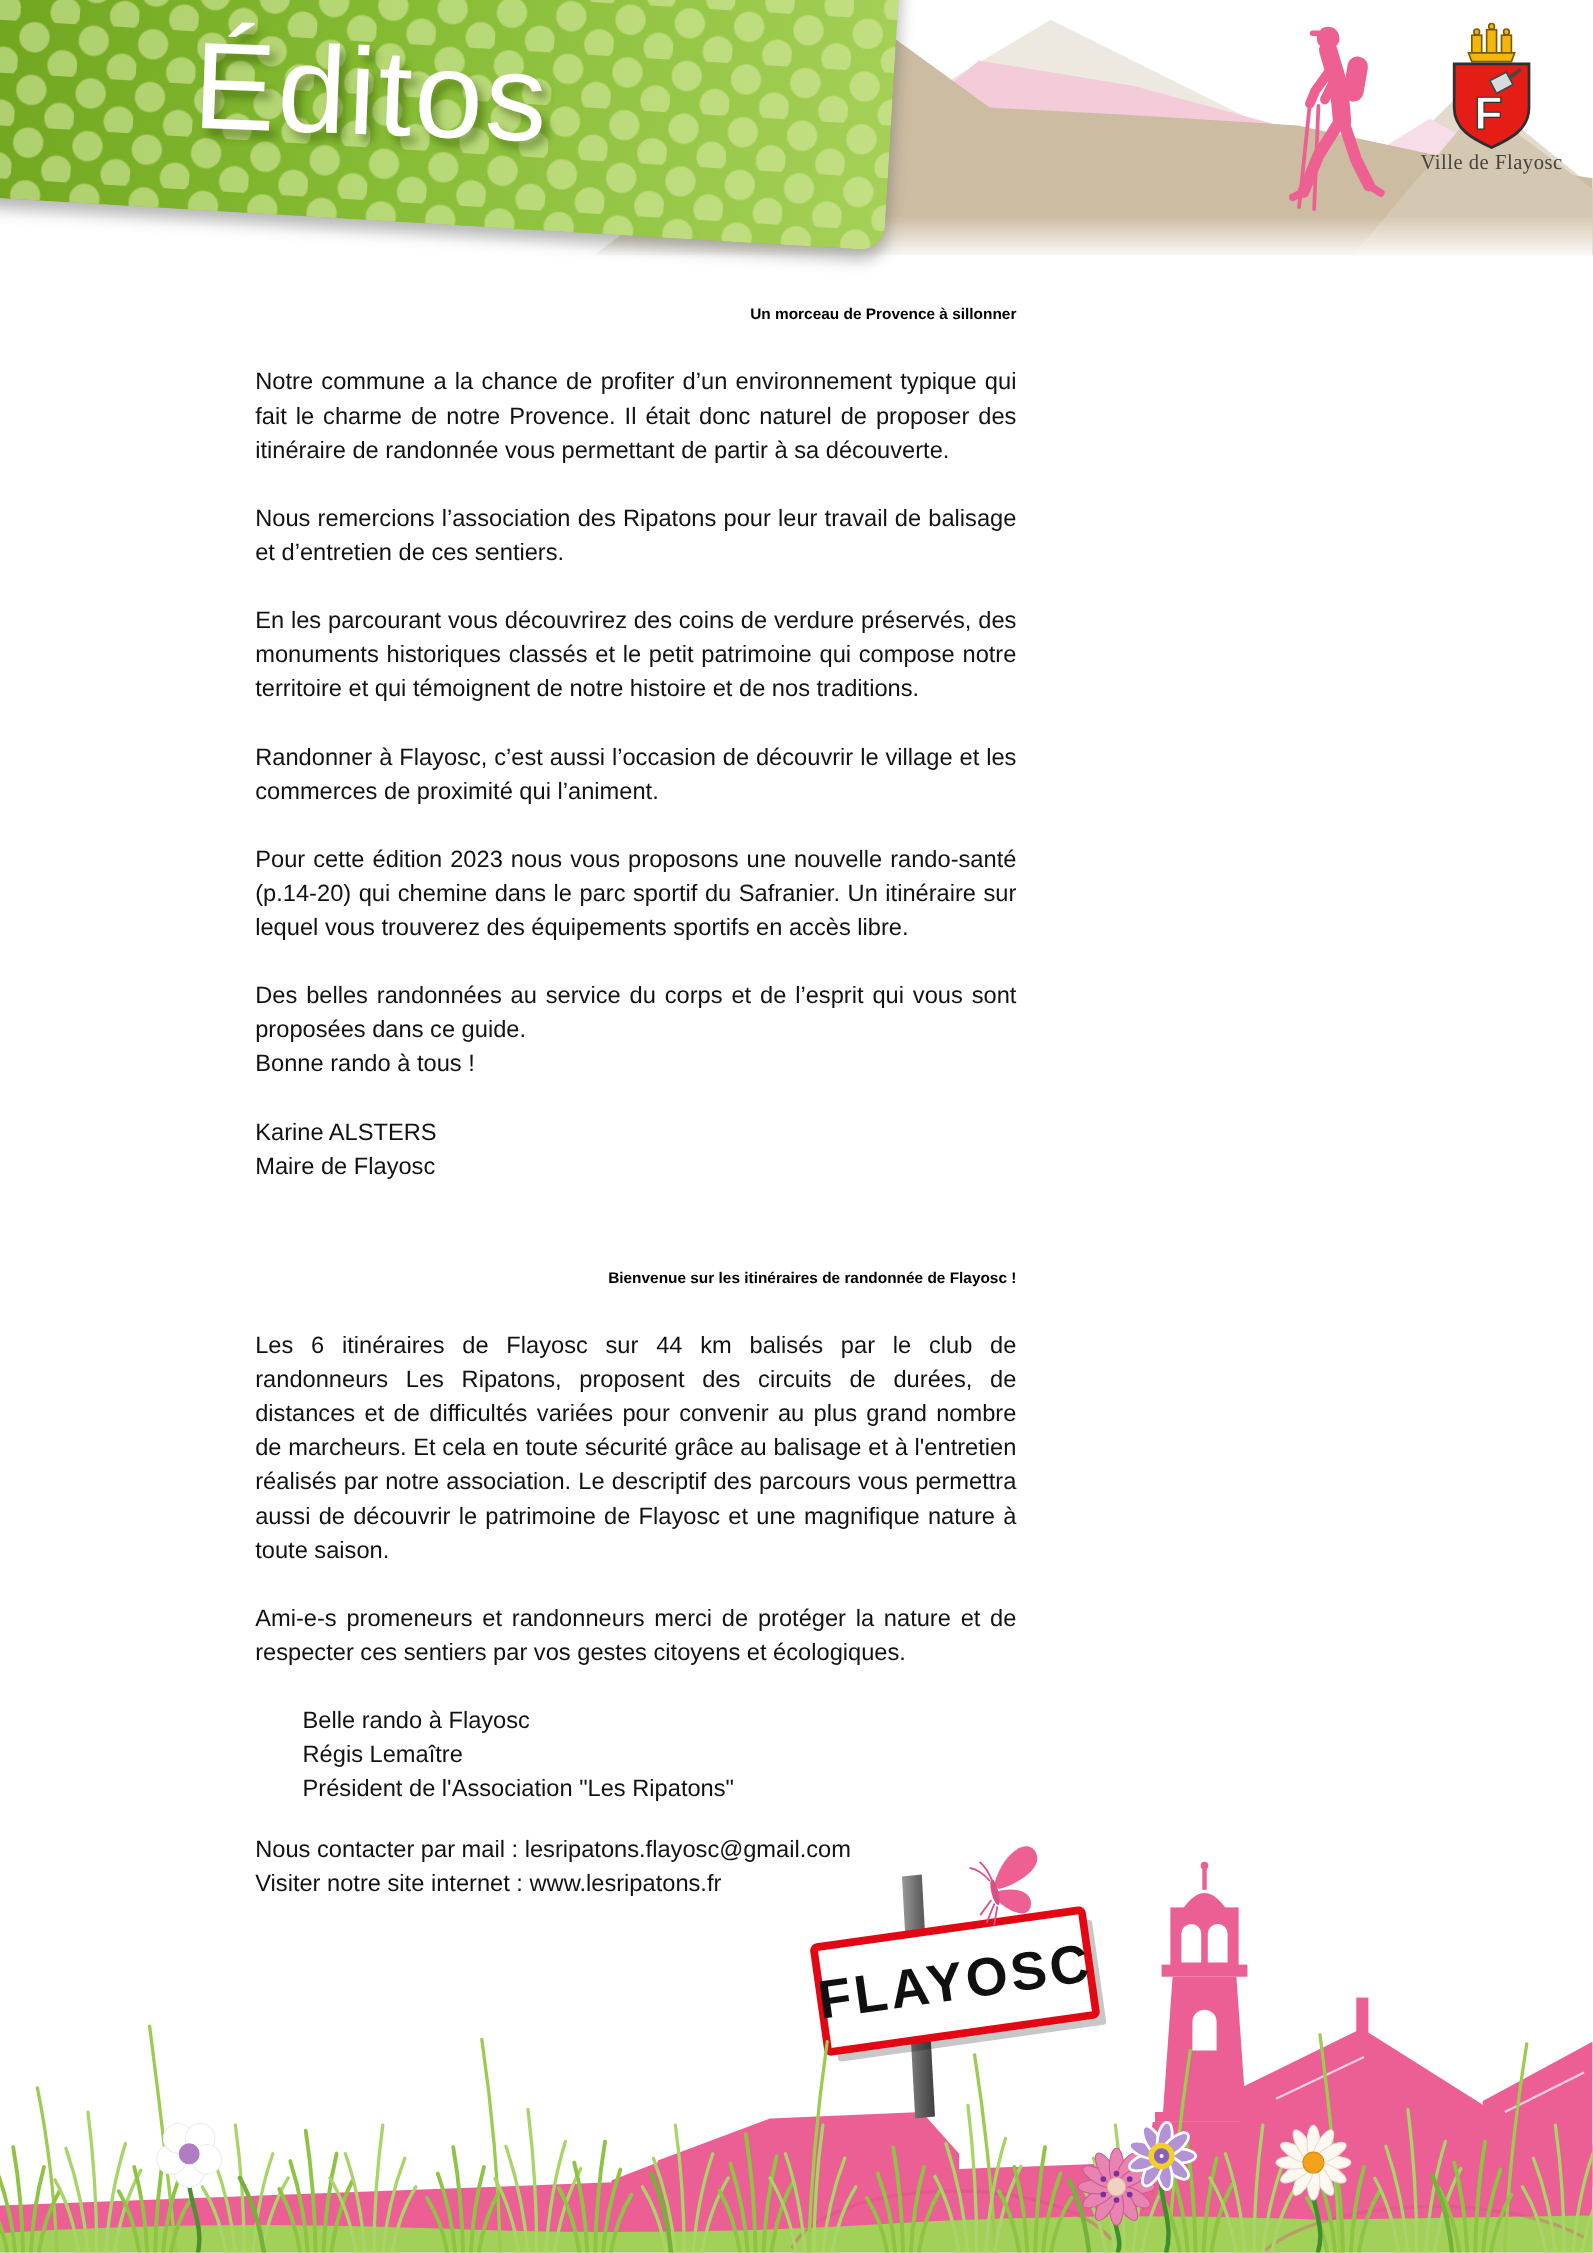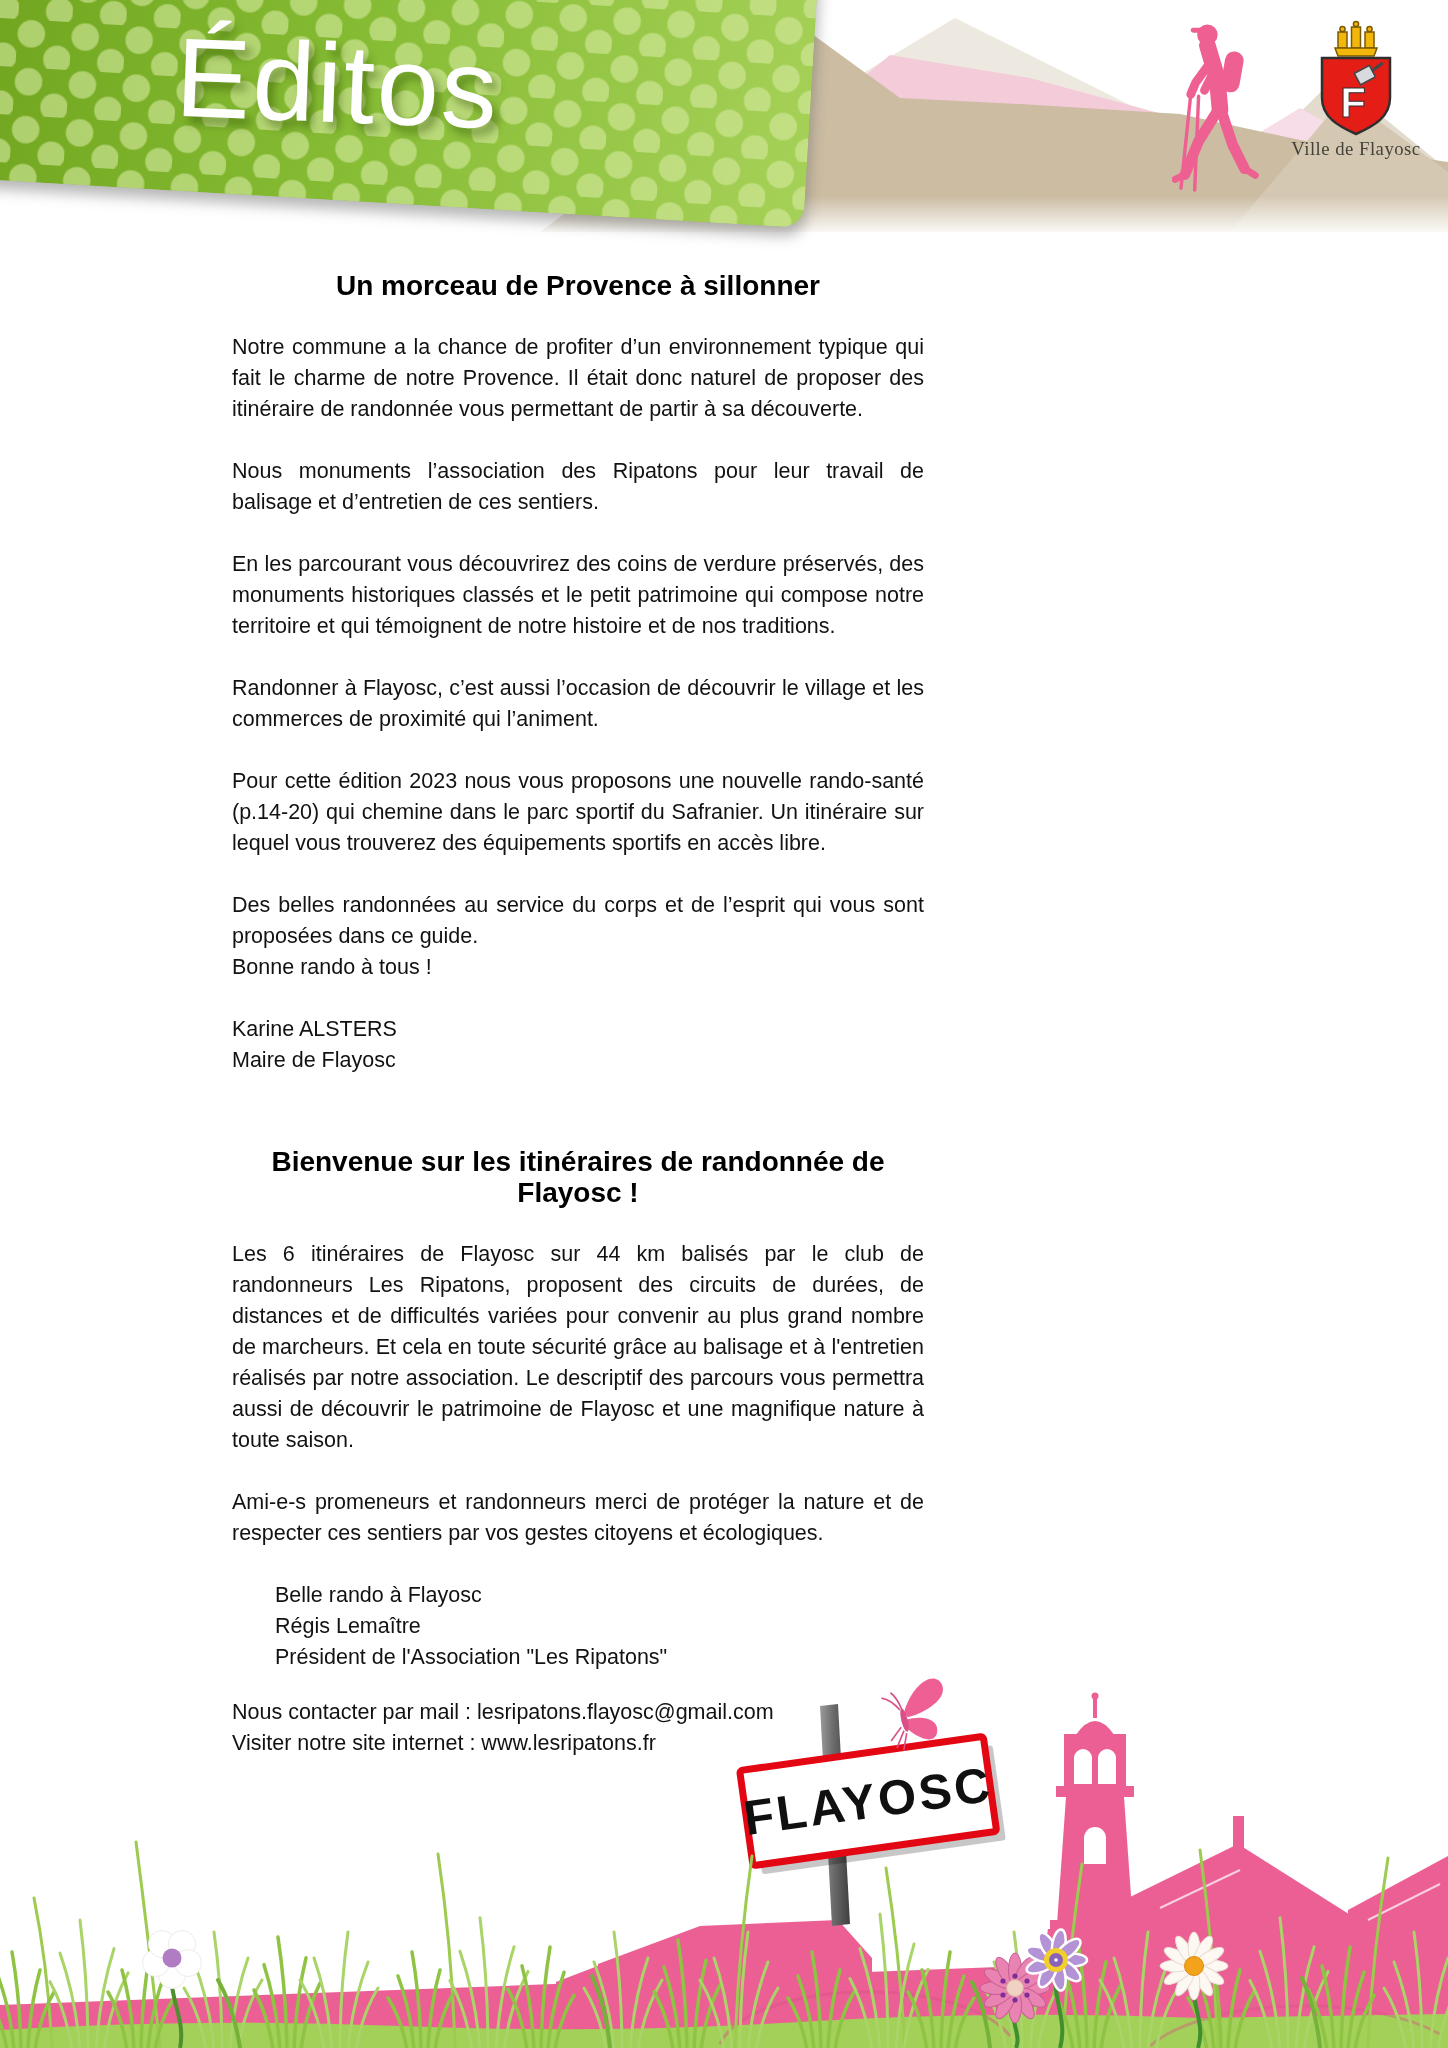--- a/index.html
+++ b/index.html
@@ -34,7 +34,7 @@
   
   .letters{position:absolute;left:232px;top:270px;width:692px;color:#121212;
            font-size:21.5px;line-height:31px;text-align:justify;}
-  .letters h2{font-size:28px;line-height:31px;margin:0 0 31px 0;text-align:center;font-weight:bold;color:#000;}
+  .letters h2{font-size:14px;line-height:31px;margin:0 0 31px 0;text-align:right;font-weight:bold;color:#000;}
   .letters p{margin:0 0 31px 0;white-space:pre-line;}
   .sig{white-space:pre-line;text-align:left;}
   .letter-2{margin-top:70px;}

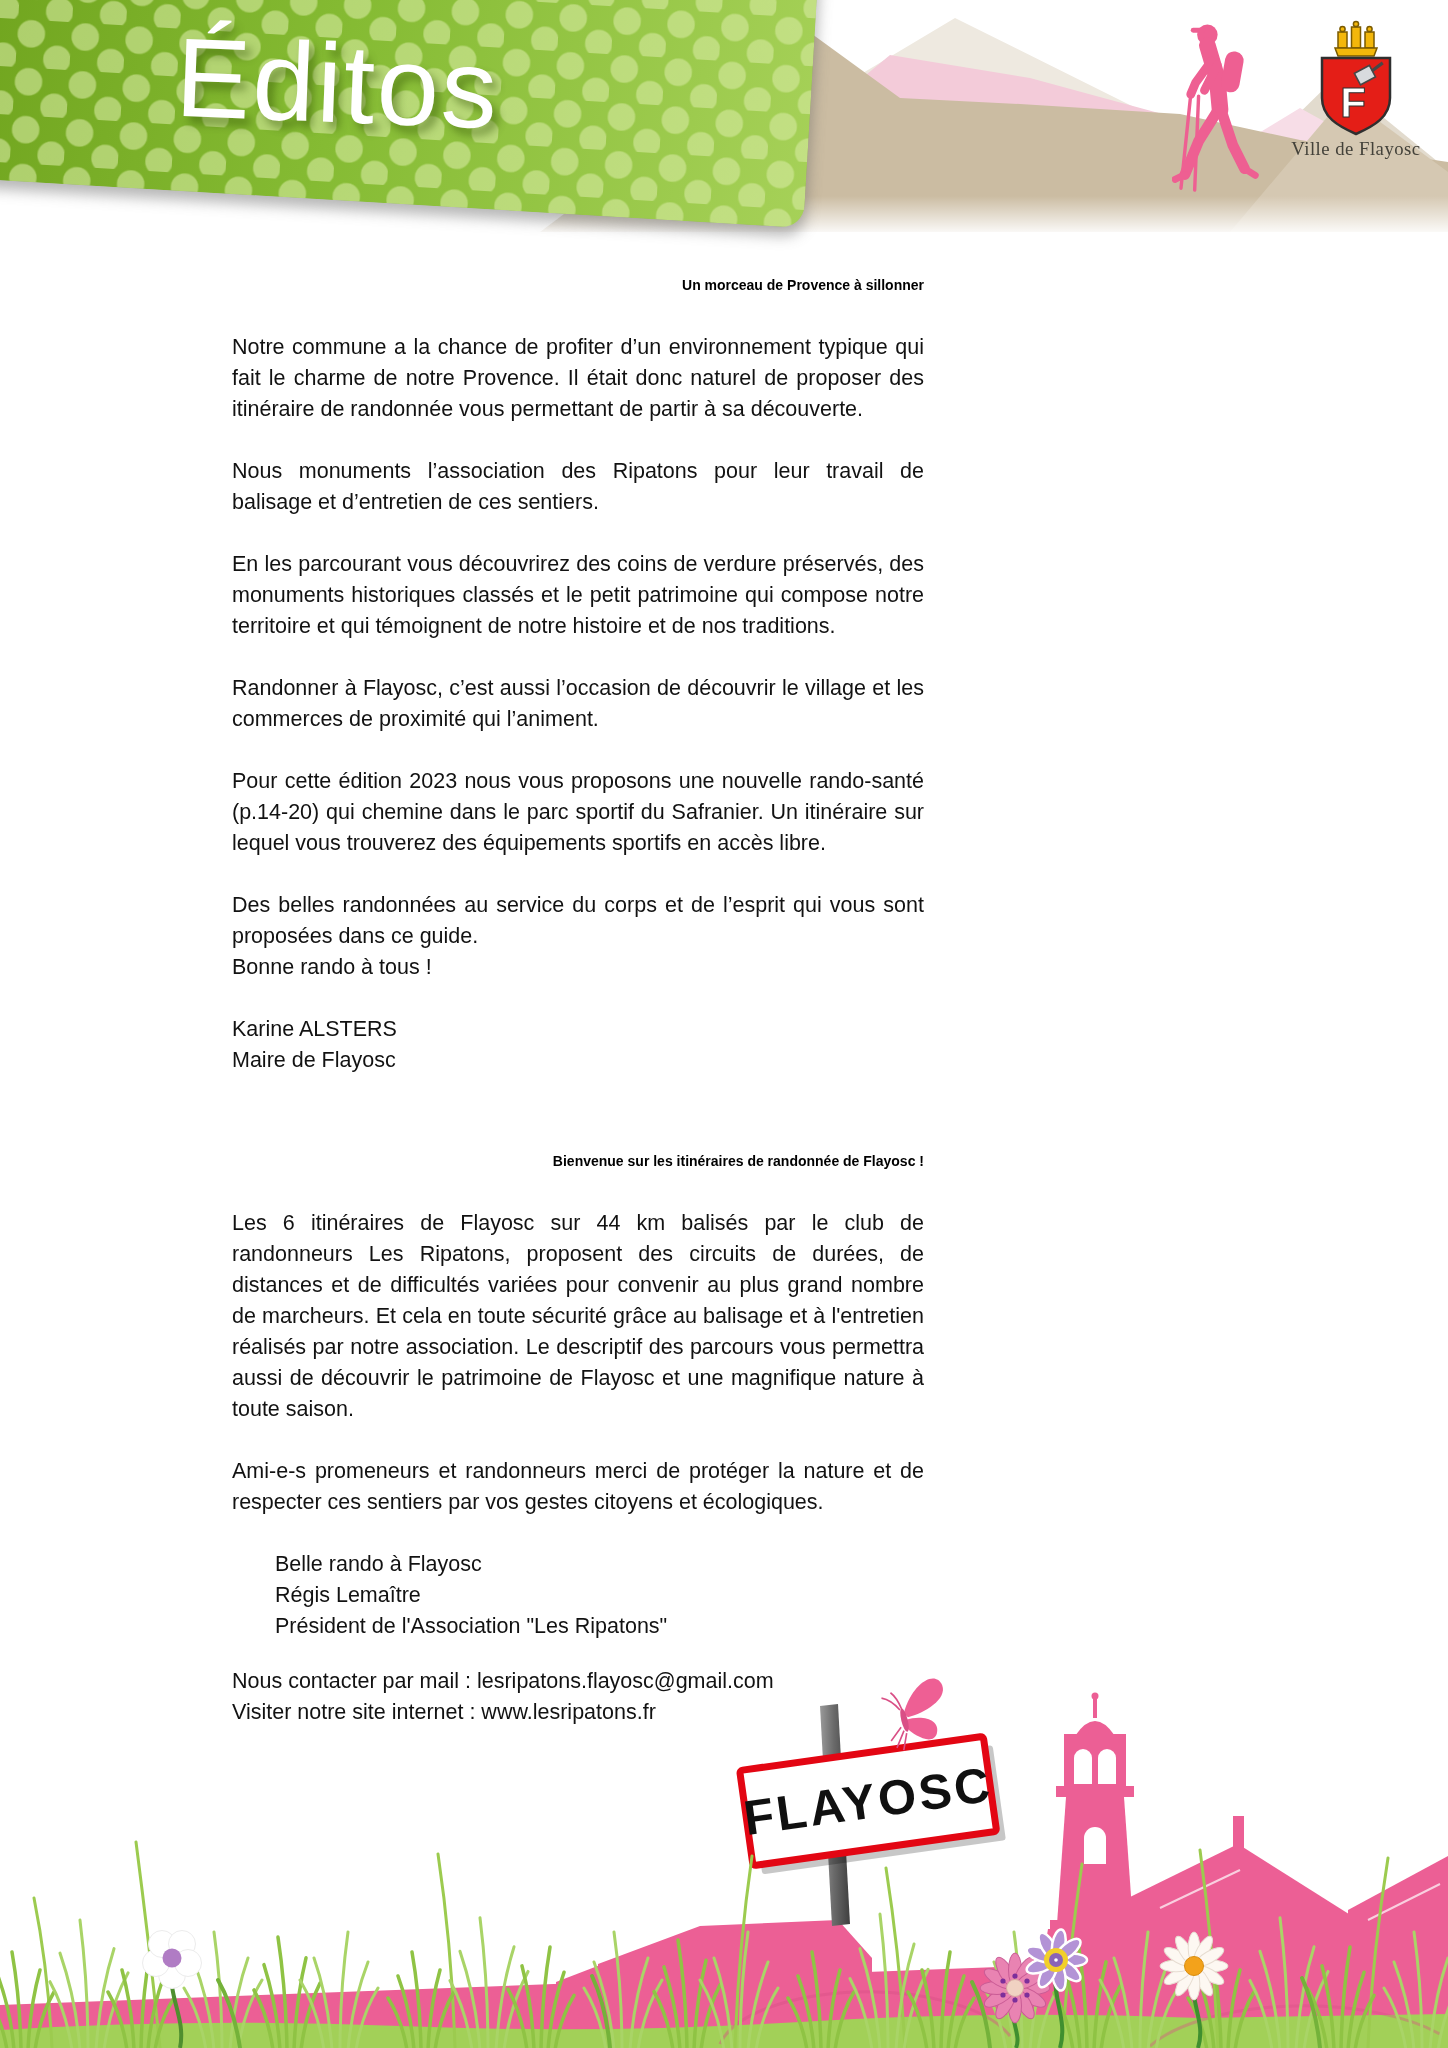--- a/index.html
+++ b/index.html
@@ -115,7 +115,7 @@
     <section>
       <h2>Un morceau de Provence à sillonner</h2>
       <p>Notre commune a la chance de profiter d’un environnement typique qui fait le charme de notre Provence. Il était donc naturel de proposer des itinéraire de randonnée vous permettant de partir à sa découverte.</p>
-      <p>Nous monuments l’association des Ripatons pour leur travail de balisage et d’entretien de ces sentiers.</p>
+      <p>Nous remercions l’association des Ripatons pour leur travail de balisage et d’entretien de ces sentiers.</p>
       <p>En les parcourant vous découvrirez des coins de verdure préservés, des monuments historiques classés et le petit patrimoine qui compose notre territoire et qui témoignent de notre histoire et de nos traditions.</p>
       <p>Randonner à Flayosc, c’est aussi l’occasion de découvrir le village et les commerces de proximité qui l’animent.</p>
       <p>Pour cette édition 2023 nous vous proposons une nouvelle rando-santé (p.14-20) qui chemine dans le parc sportif du Safranier. Un itinéraire sur lequel vous trouverez des équipements sportifs en accès libre.</p>

